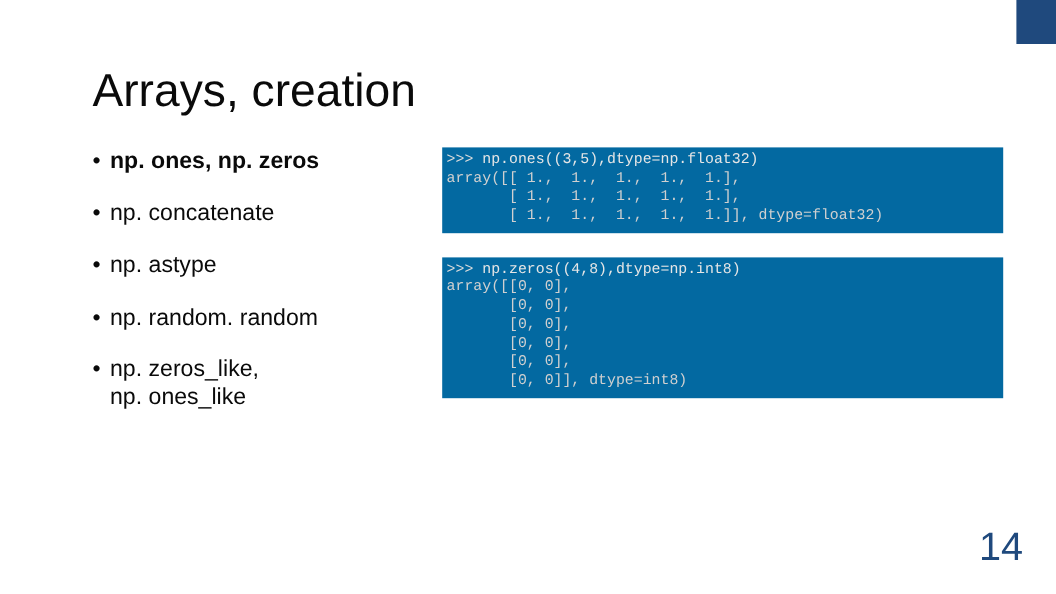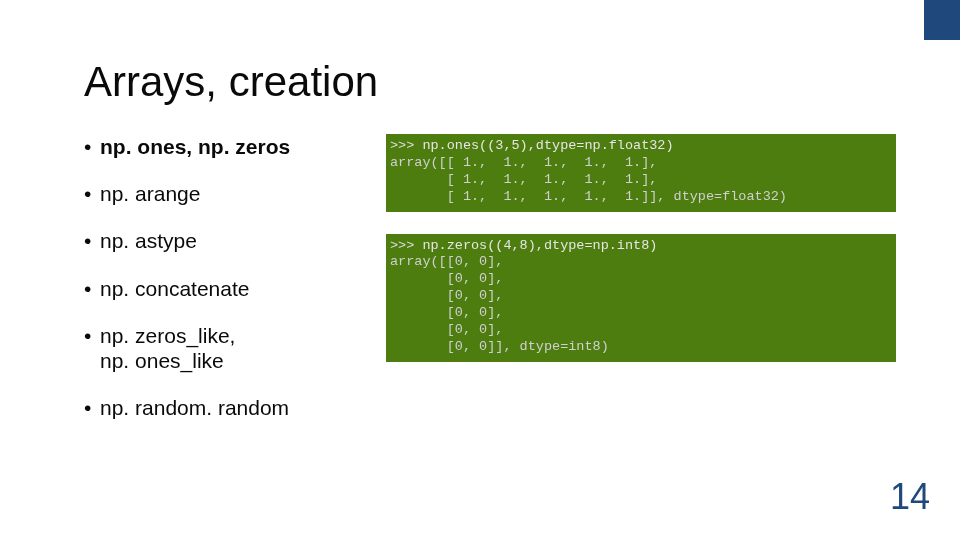--- a/index.html
+++ b/index.html
@@ -31,7 +31,7 @@
   }
   .columns {
     display: flex;
-    gap: 2px;
+    gap: 18px;
   }
   .bullets {
     width: 300px;

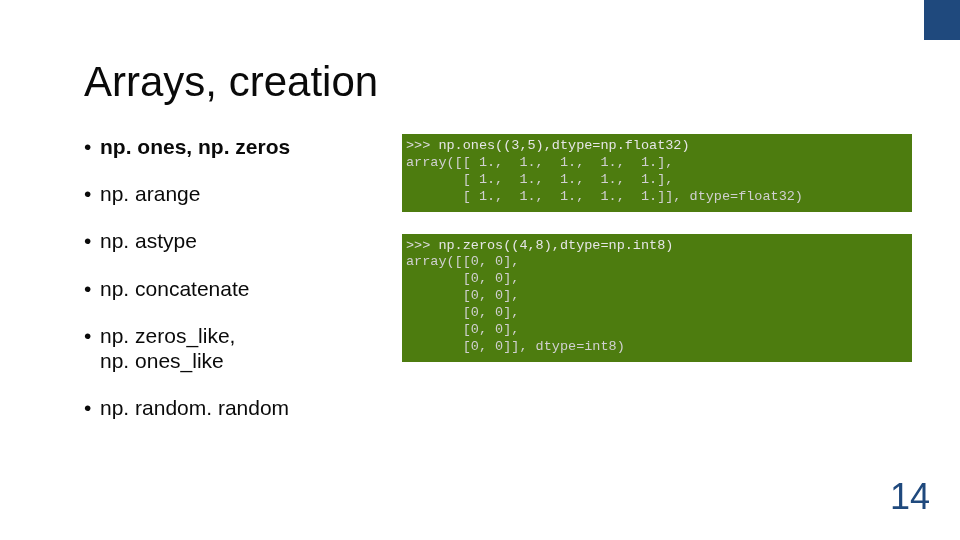--- a/index.html
+++ b/index.html
@@ -60,7 +60,7 @@
     gap: 22px;
   }
   .console {
-    background: #4d7c0f;
+    background: #0369a1;
     color: #cfd2d3;
     font-family: Consolas, "Courier New", monospace;
     font-size: 13.5px;

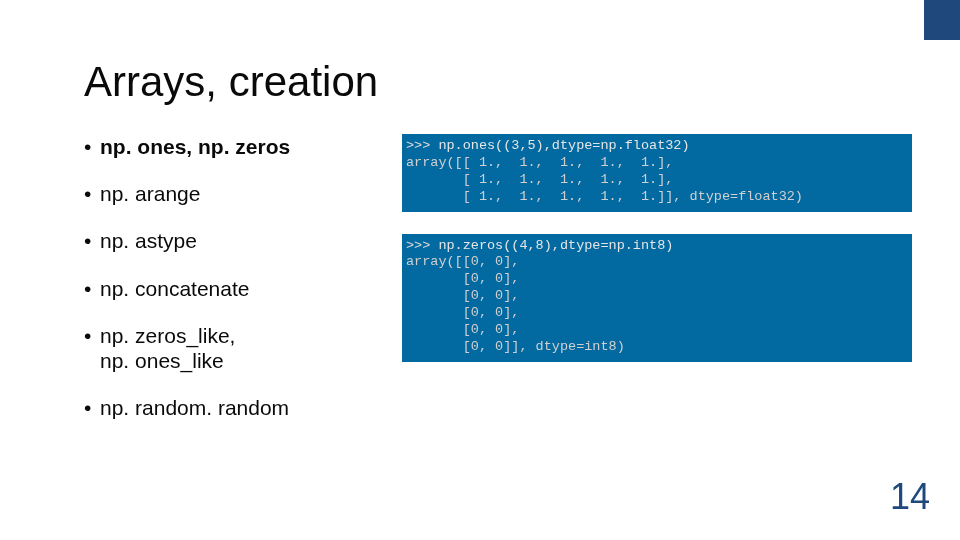--- a/index.html
+++ b/index.html
@@ -94,9 +94,6 @@
         <span class="bold">np. ones, np. zeros</span>
       </li>
       <li>
-        <span>np. arange</span>
-      </li>
-      <li>
         <span>np. astype</span>
       </li>
       <li>

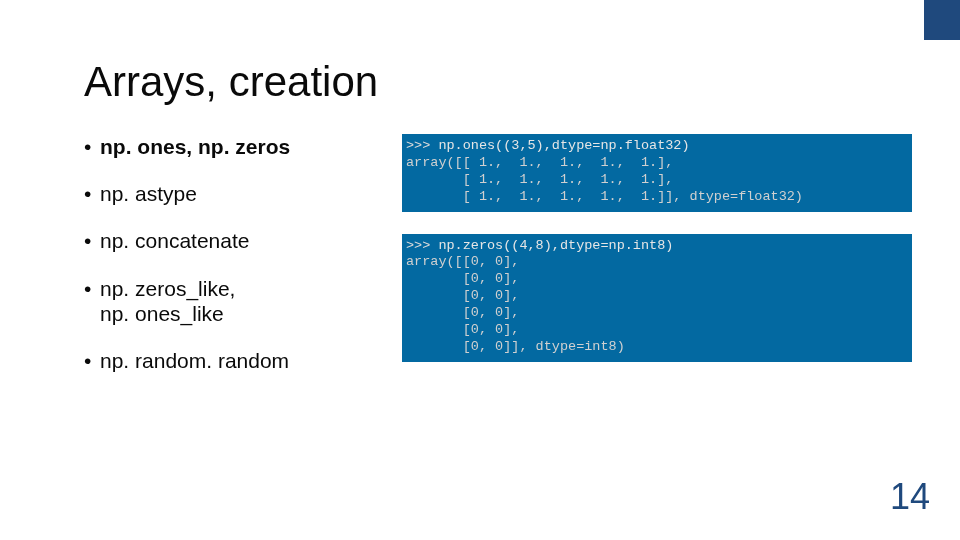--- a/index.html
+++ b/index.html
@@ -94,10 +94,10 @@
         <span class="bold">np. ones, np. zeros</span>
       </li>
       <li>
-        <span>np. astype</span>
+        <span>np. concatenate</span>
       </li>
       <li>
-        <span>np. concatenate</span>
+        <span>np. astype</span>
       </li>
       <li>
         <span>np. zeros_like,</span>

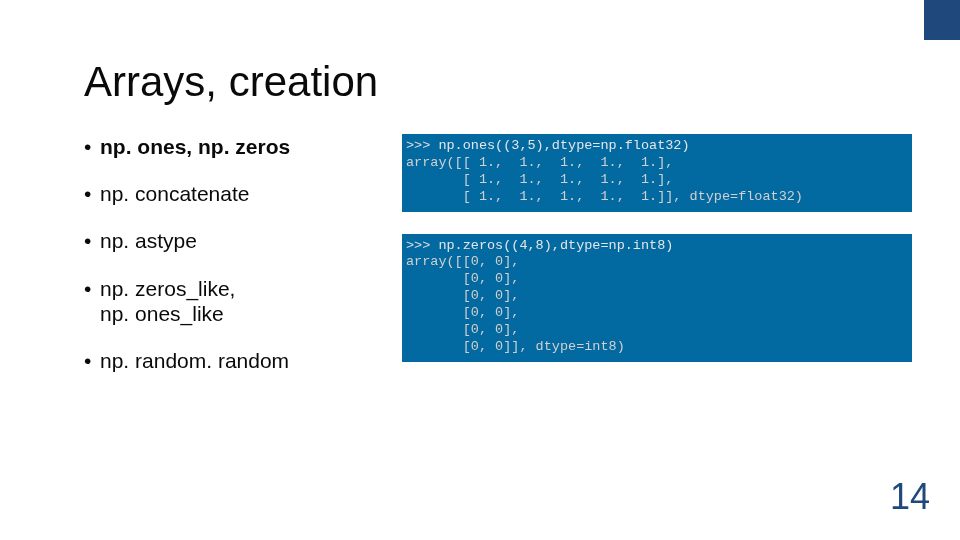--- a/index.html
+++ b/index.html
@@ -100,11 +100,11 @@
         <span>np. astype</span>
       </li>
       <li>
+        <span>np. random. random</span>
+      </li>
+      <li>
         <span>np. zeros_like,</span>
         <span class="sub">np. ones_like</span>
-      </li>
-      <li>
-        <span>np. random. random</span>
       </li>
     </ul>
 

